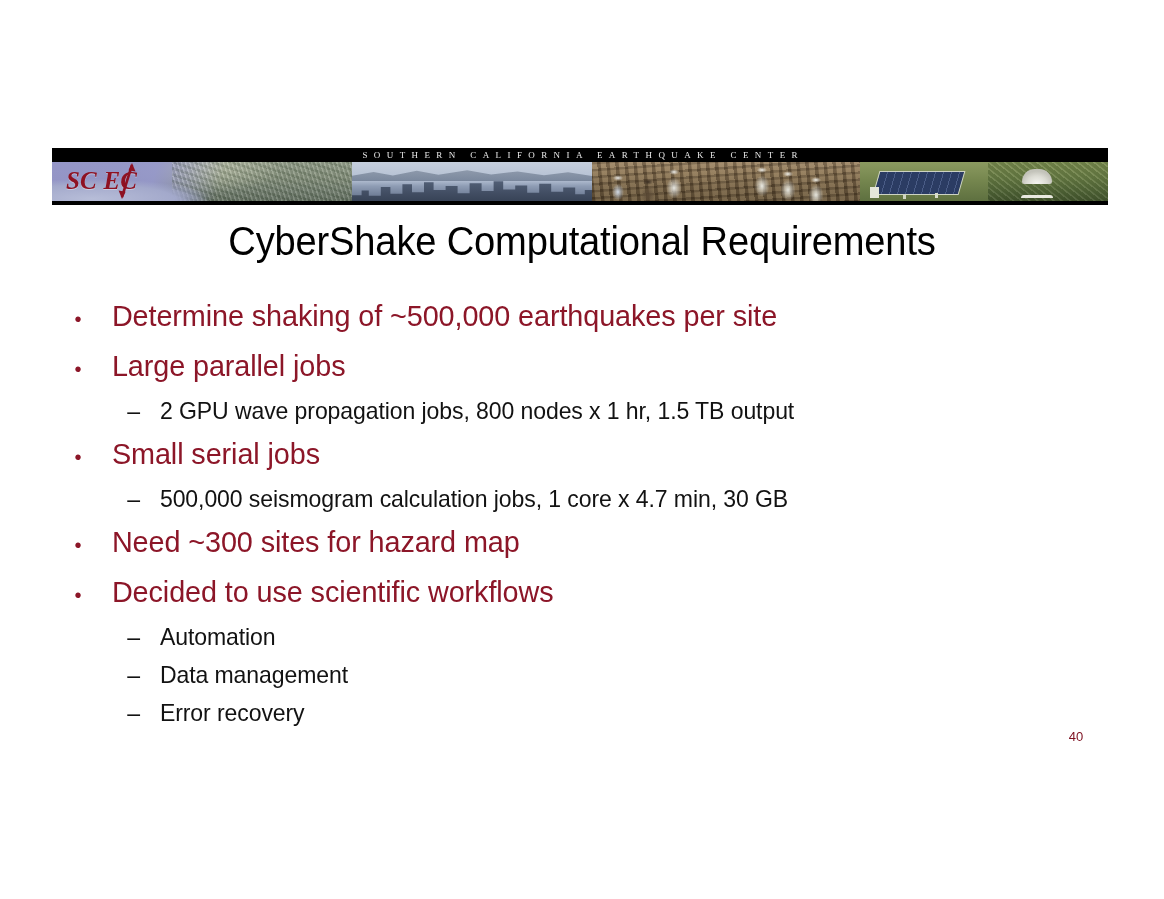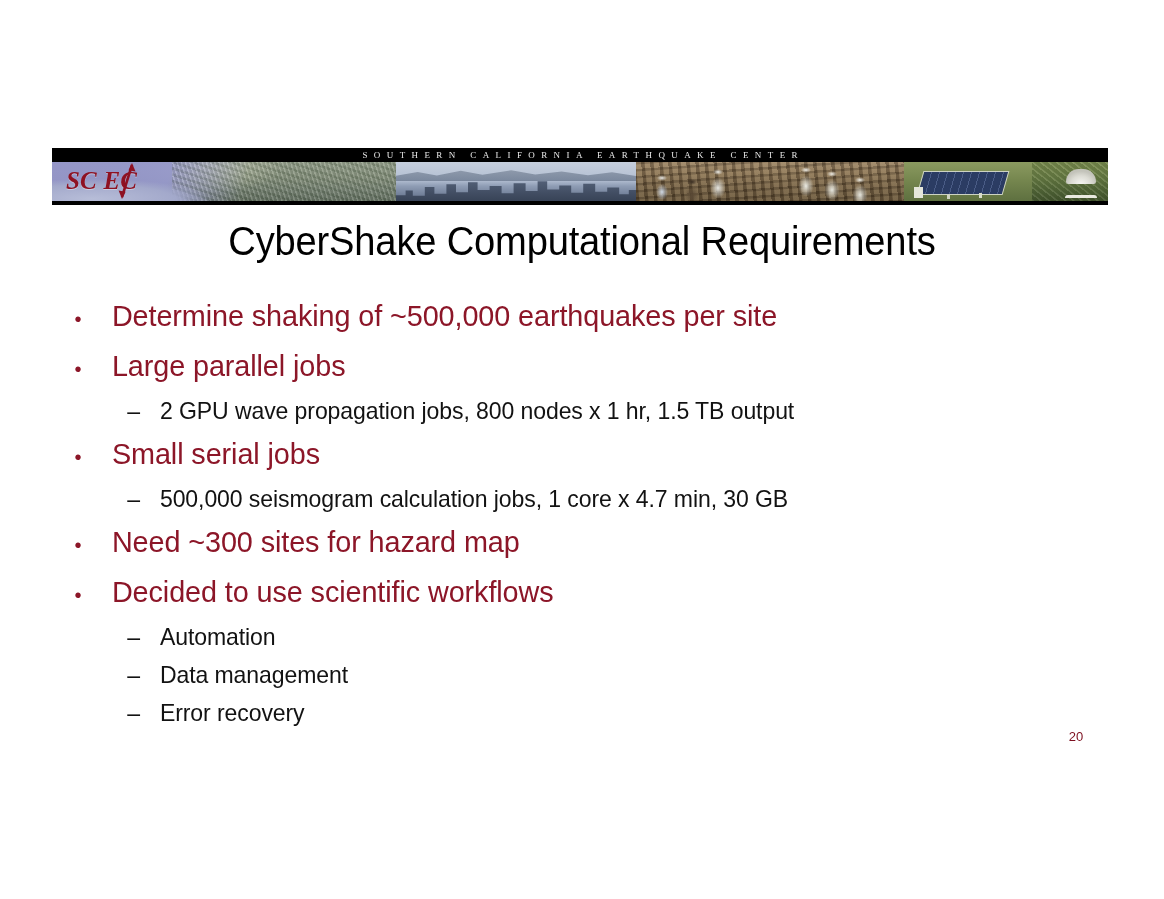--- a/index.html
+++ b/index.html
@@ -85,7 +85,6 @@
         rgba(150,152,206,0.00) 56%),
       radial-gradient(ellipse 120px 40px at 150px 4px, #b9bfa7 0%, rgba(185,191,167,0) 70%),
       linear-gradient(180deg, #8e9a86 0%, #7f8b77 40%, #6f7c6d 70%, #5d6a5c 100%);
-    padding-left: 44px;
   }
   .seg-logo::before { 
     content: "";

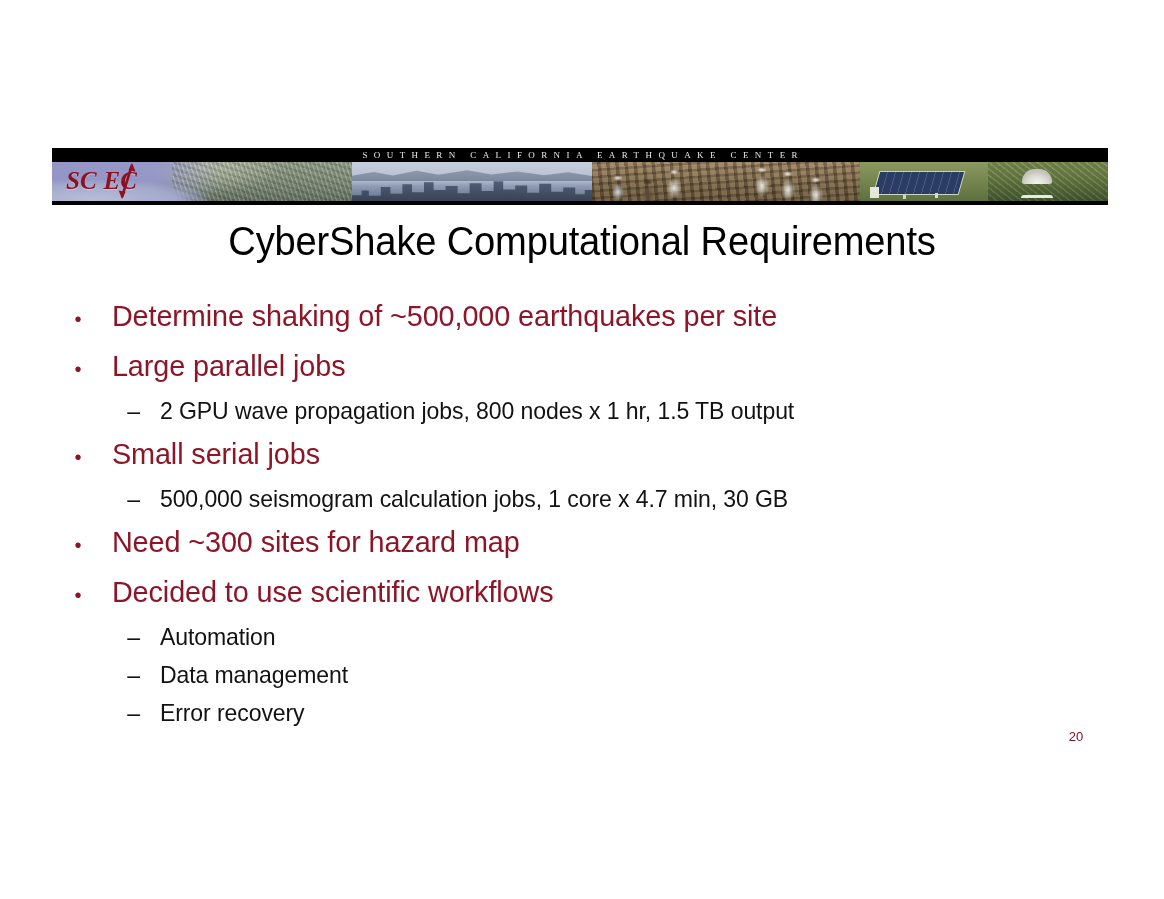--- a/index.html
+++ b/index.html
@@ -405,7 +405,7 @@
 
   </div>
 
-  <div class="page-number">20</div>
+  <div class="page-number">40</div>
 
 </div>
 

